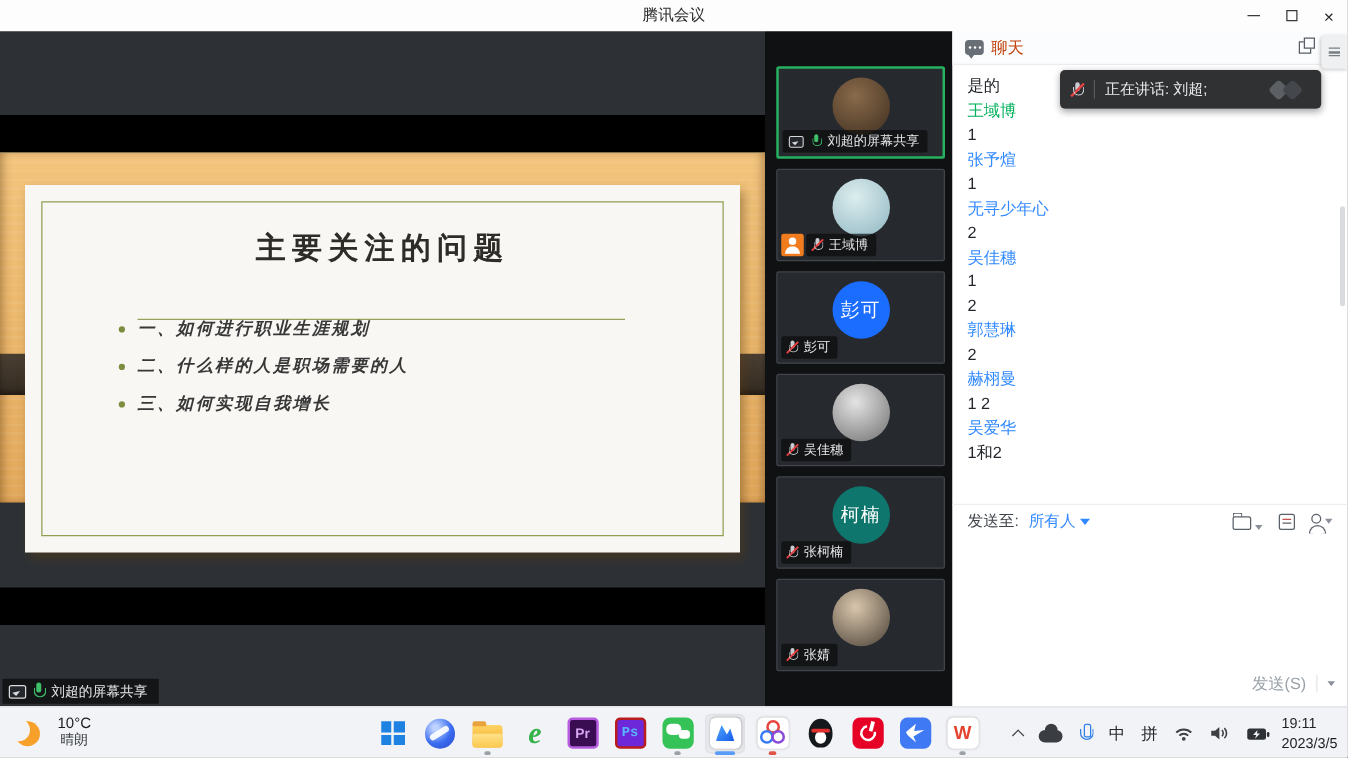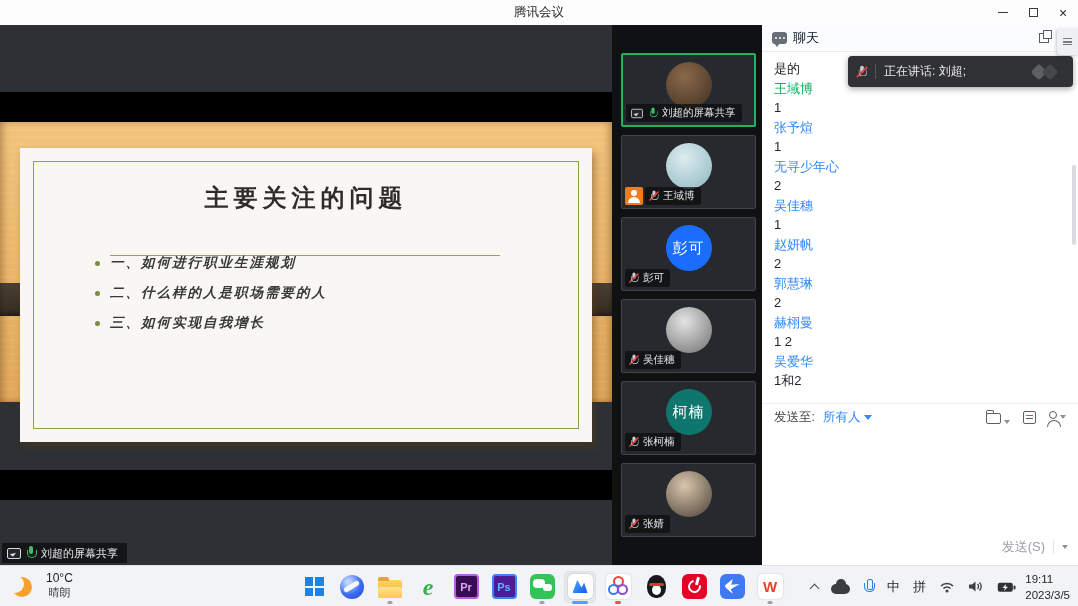--- a/index.html
+++ b/index.html
@@ -66,7 +66,7 @@
   .chat-bubble-ico { width:15px; height:12px; background:#686e76; border-radius:3px; position:relative; }
   .chat-bubble-ico::before { content:""; position:absolute; left:3px; top:5px; width:2px; height:2px; border-radius:50%; background:#fff; box-shadow:4px 0 0 #fff, 8px 0 0 #fff; }
   .chat-bubble-ico::after { content:""; position:absolute; left:2px; bottom:-3px; border-left:3px solid transparent; border-right:3px solid transparent; border-top:4px solid #686e76; }
-  .chat-title { font-size:13px; color:#0f172a; }
+  .chat-title { font-size:13px; color:#c2410c; }
   .chat-header .right { margin-left:auto; display:flex; align-items:center; gap:11px; }
   .popout-ico { width:10px; height:10px; border:1px solid #575d64; position:relative; }
   .popout-ico::before { content:""; position:absolute; right:-4px; top:-4px; width:7px; height:7px; border:1px solid #575d64; background:#fbfcfd; }

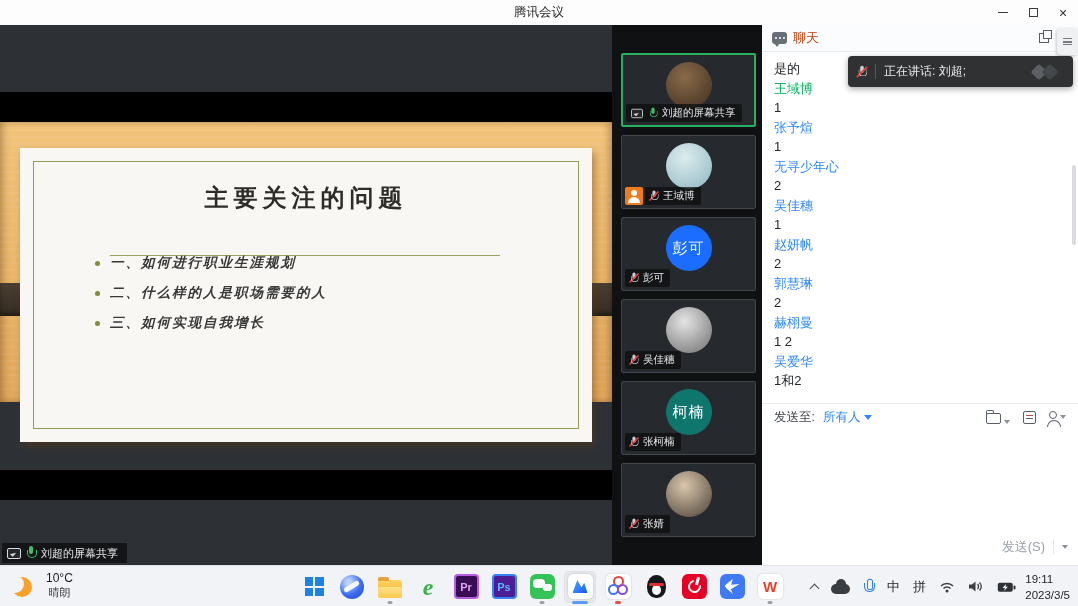--- a/index.html
+++ b/index.html
@@ -96,7 +96,7 @@
   .send-div { width:1px; height:14px; background:#e3e5e8; }
 
   
-  .toast { position:absolute; left:848px; top:56px; width:225px; height:31px; background:rgba(32,33,36,.93); border-radius:4px; box-shadow:0 2px 6px rgba(0,0,0,.35); display:flex; align-items:center; gap:8px; padding:0 9px; z-index:6; }
+  .toast { position:absolute; left:848px; top:56px; width:209px; height:31px; background:rgba(32,33,36,.93); border-radius:4px; box-shadow:0 2px 6px rgba(0,0,0,.35); display:flex; align-items:center; gap:8px; padding:0 9px; z-index:6; }
   .toast .mic { transform:scale(.9); }
   .toast-sep { width:1px; height:15px; background:#55585c; }
   .toast-text { font-size:12px; color:#ececee; white-space:nowrap; }

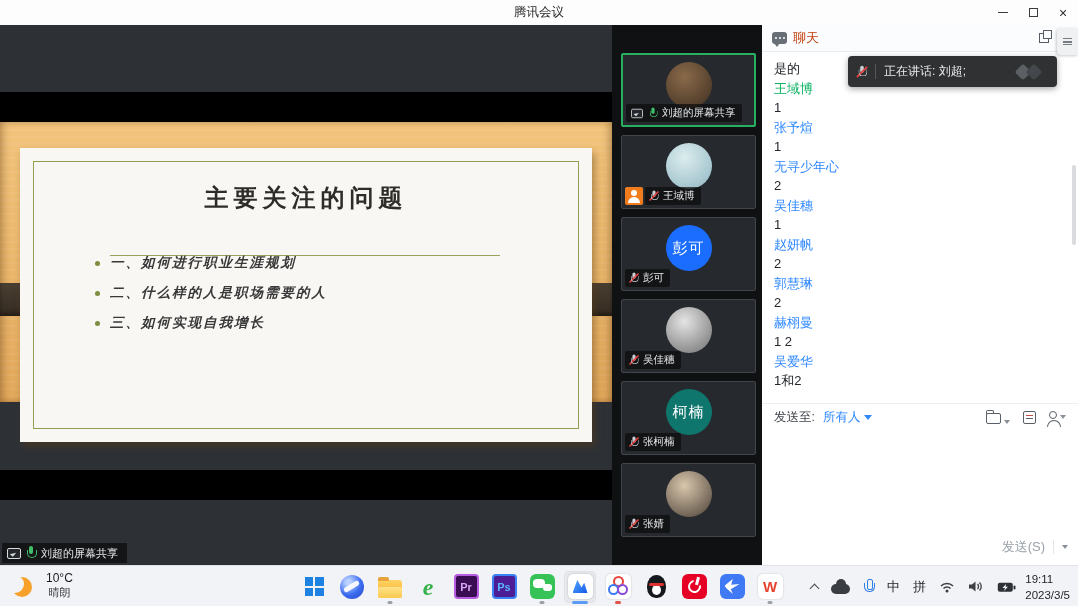--- a/index.html
+++ b/index.html
@@ -300,7 +300,6 @@
         <div class="line msg">2</div>
         <div class="line name-blue">吴佳穗</div>
         <div class="line msg">1</div>
-        <div class="line name-blue">赵妍帆</div>
         <div class="line msg">2</div>
         <div class="line name-blue">郭慧琳</div>
         <div class="line msg">2</div>

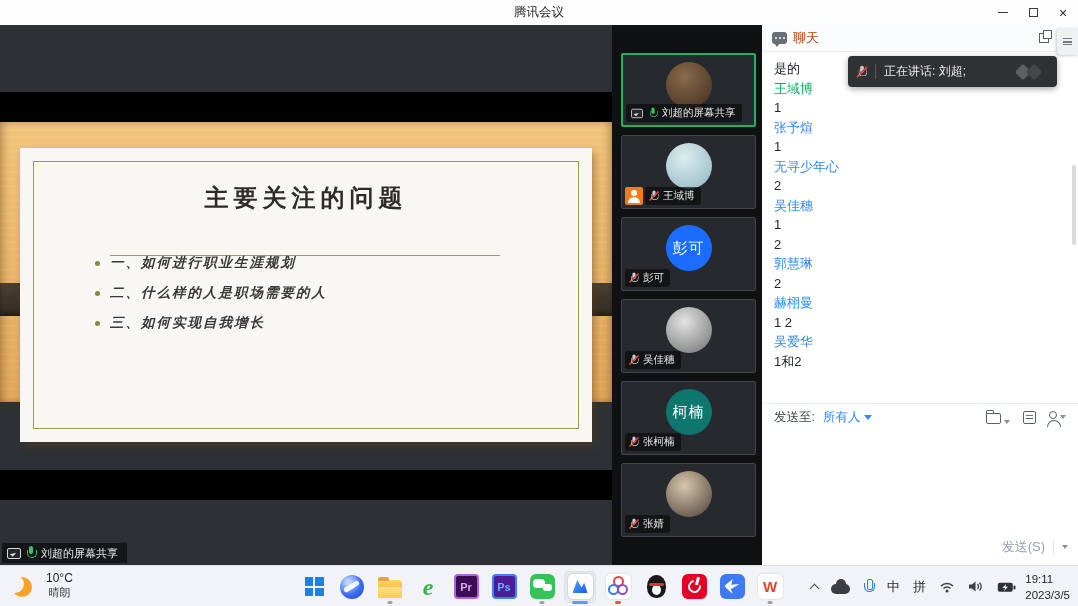--- a/index.html
+++ b/index.html
@@ -133,7 +133,7 @@
   .ie-ico { font-family:"Liberation Serif", serif; font-style:italic; font-weight:bold; font-size:24px; color:#35b24a; line-height:1; }
   .adobe-ico { width:25px; height:25px; border-radius:4px; display:flex; align-items:center; justify-content:center; font-size:11px; font-weight:bold; }
   .adobe-ico.pr { background:#3a0d52; border:2px solid #b65ce0; color:#d9a6f5; }
-  .adobe-ico.ps { background:#4c1d95; border:2px solid #3b82f6; color:#58b6ff; }
+  .adobe-ico.ps { background:#6d28d9; border:2px solid #b91c1c; color:#58b6ff;font-family:Liberation Mono, monospace; }
   .wechat-ico { width:25px; height:25px; border-radius:6px; background:#35c257; position:relative; }
   .wechat-ico::before { content:""; position:absolute; left:3px; top:5px; width:12px; height:9px; border-radius:4px; background:#fff; }
   .wechat-ico::after { content:""; position:absolute; left:13px; top:10px; width:9px; height:7px; border-radius:3px; background:#fff; }

